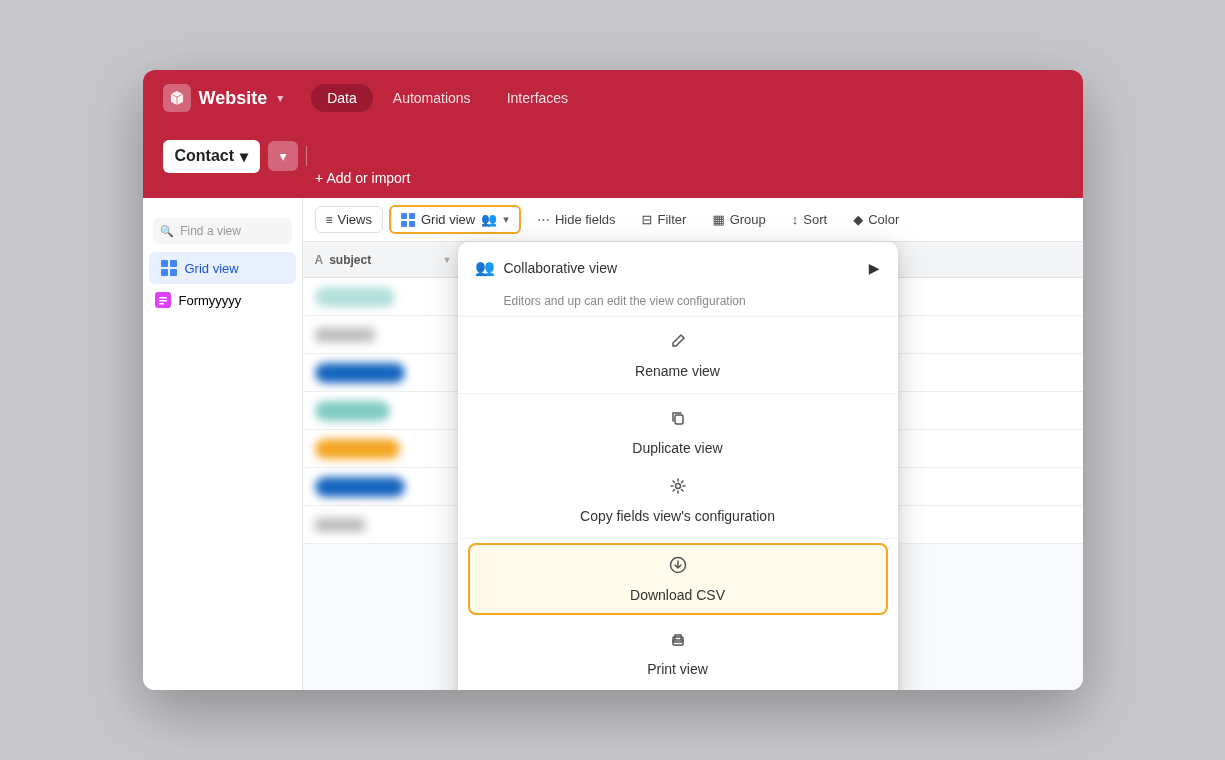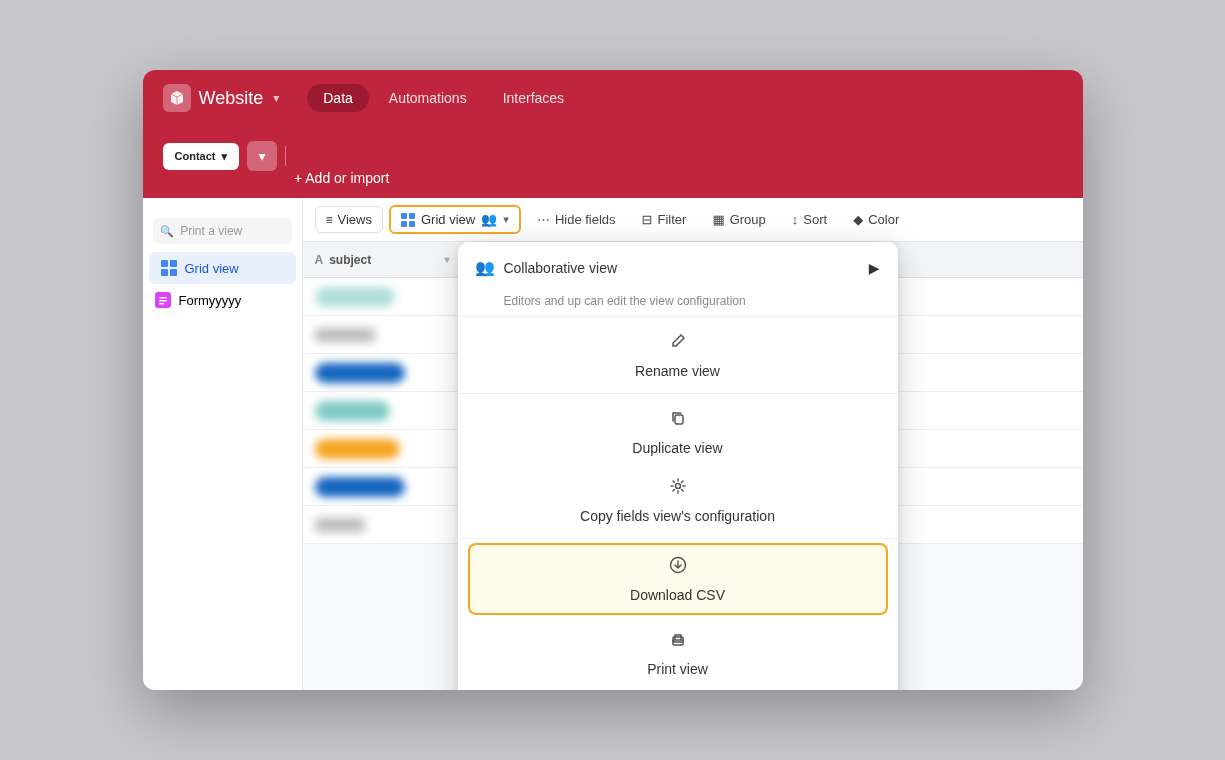--- a/index.html
+++ b/index.html
@@ -52,7 +52,7 @@
     .nav-logo-text {
       color: #fff;
       font-size: 18px;
-      font-weight: 400;
+      font-weight: 700;
     }
     .nav-caret {
       color: rgba(255,255,255,0.7);

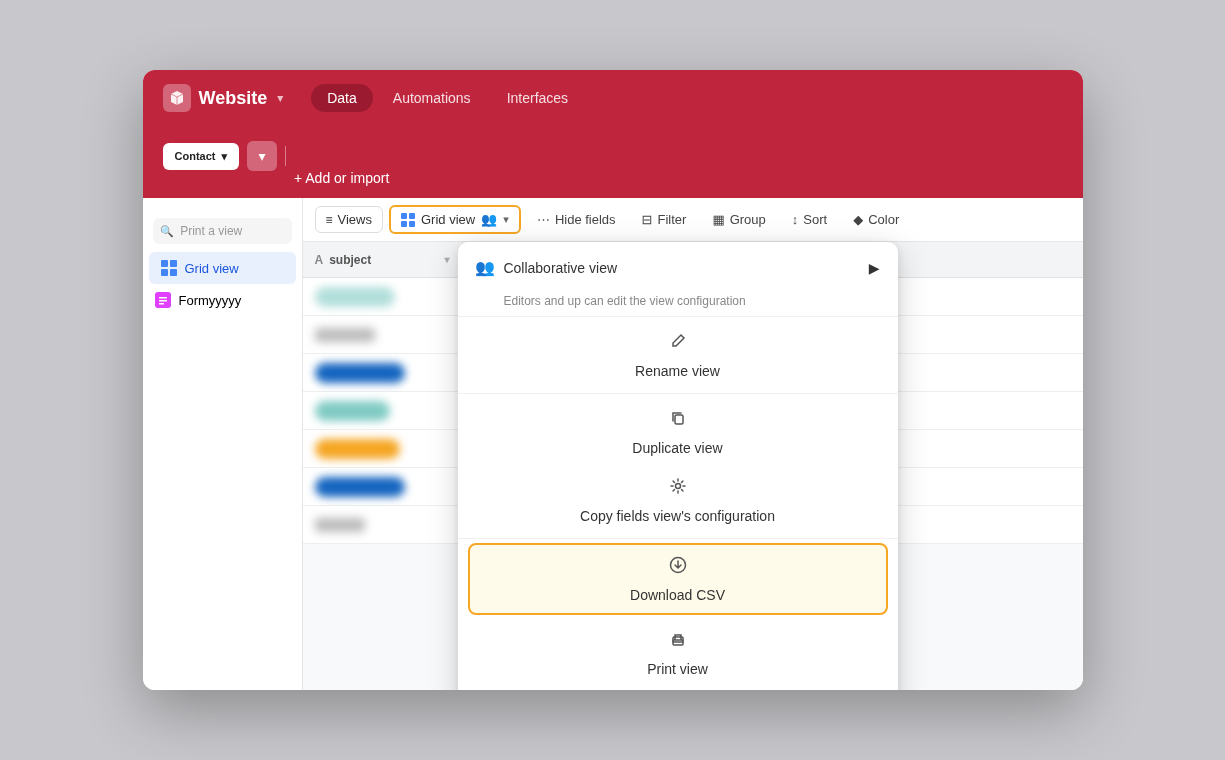--- a/index.html
+++ b/index.html
@@ -91,7 +91,7 @@
       border: none;
       border-radius: 6px;
       padding: 7px 12px;
-      font-size: 11px;
+      font-size: 16px;
       font-weight: 600;
       color: #222;
       display: flex;

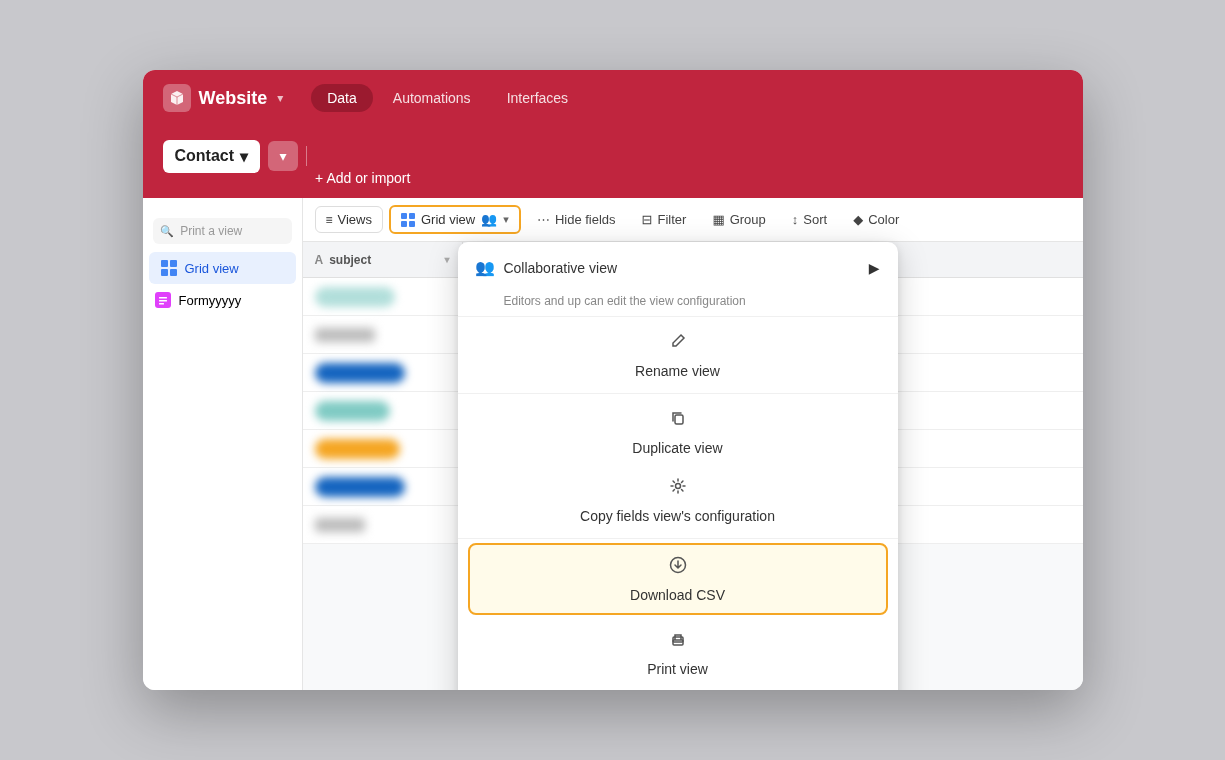--- a/index.html
+++ b/index.html
@@ -410,7 +410,7 @@
       <div class="sidebar-top">
         <div class="find-view-input">
           <span style="font-size:11px;">🔍</span>
-          <span>Print a view</span>
+          <span>Find a view</span>
         </div>
       </div>
       <div class="sidebar-view-item active">

